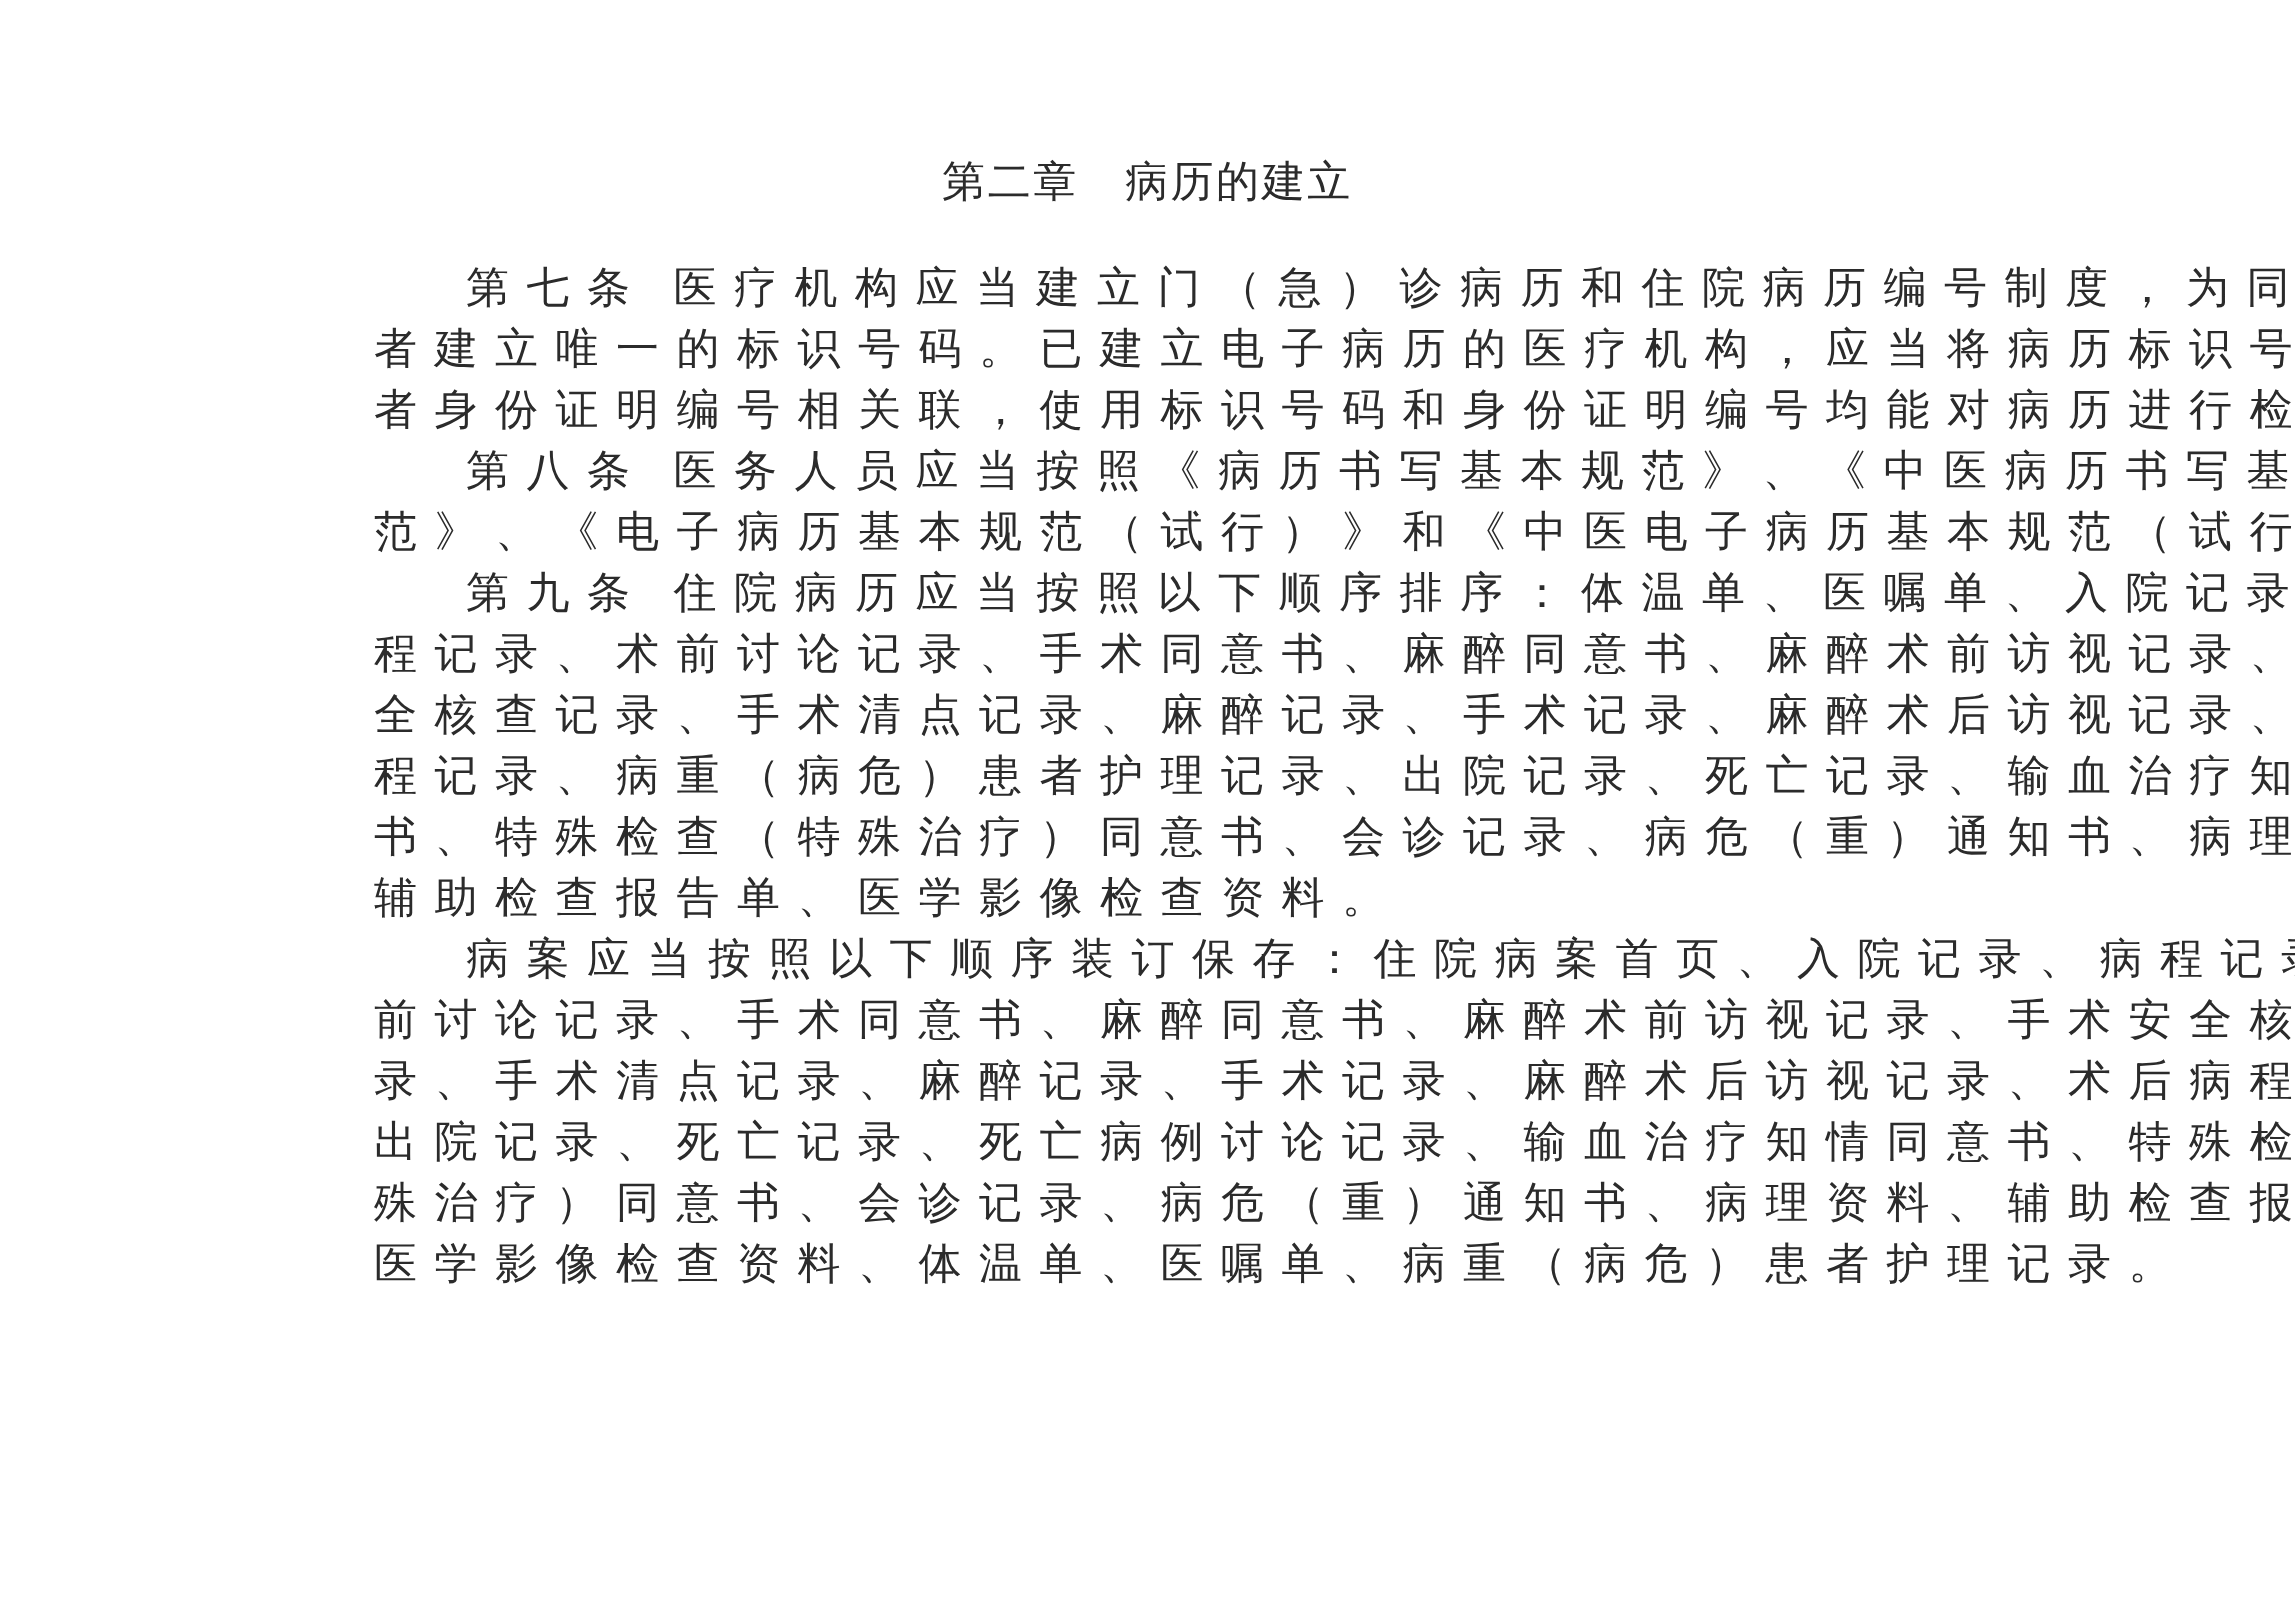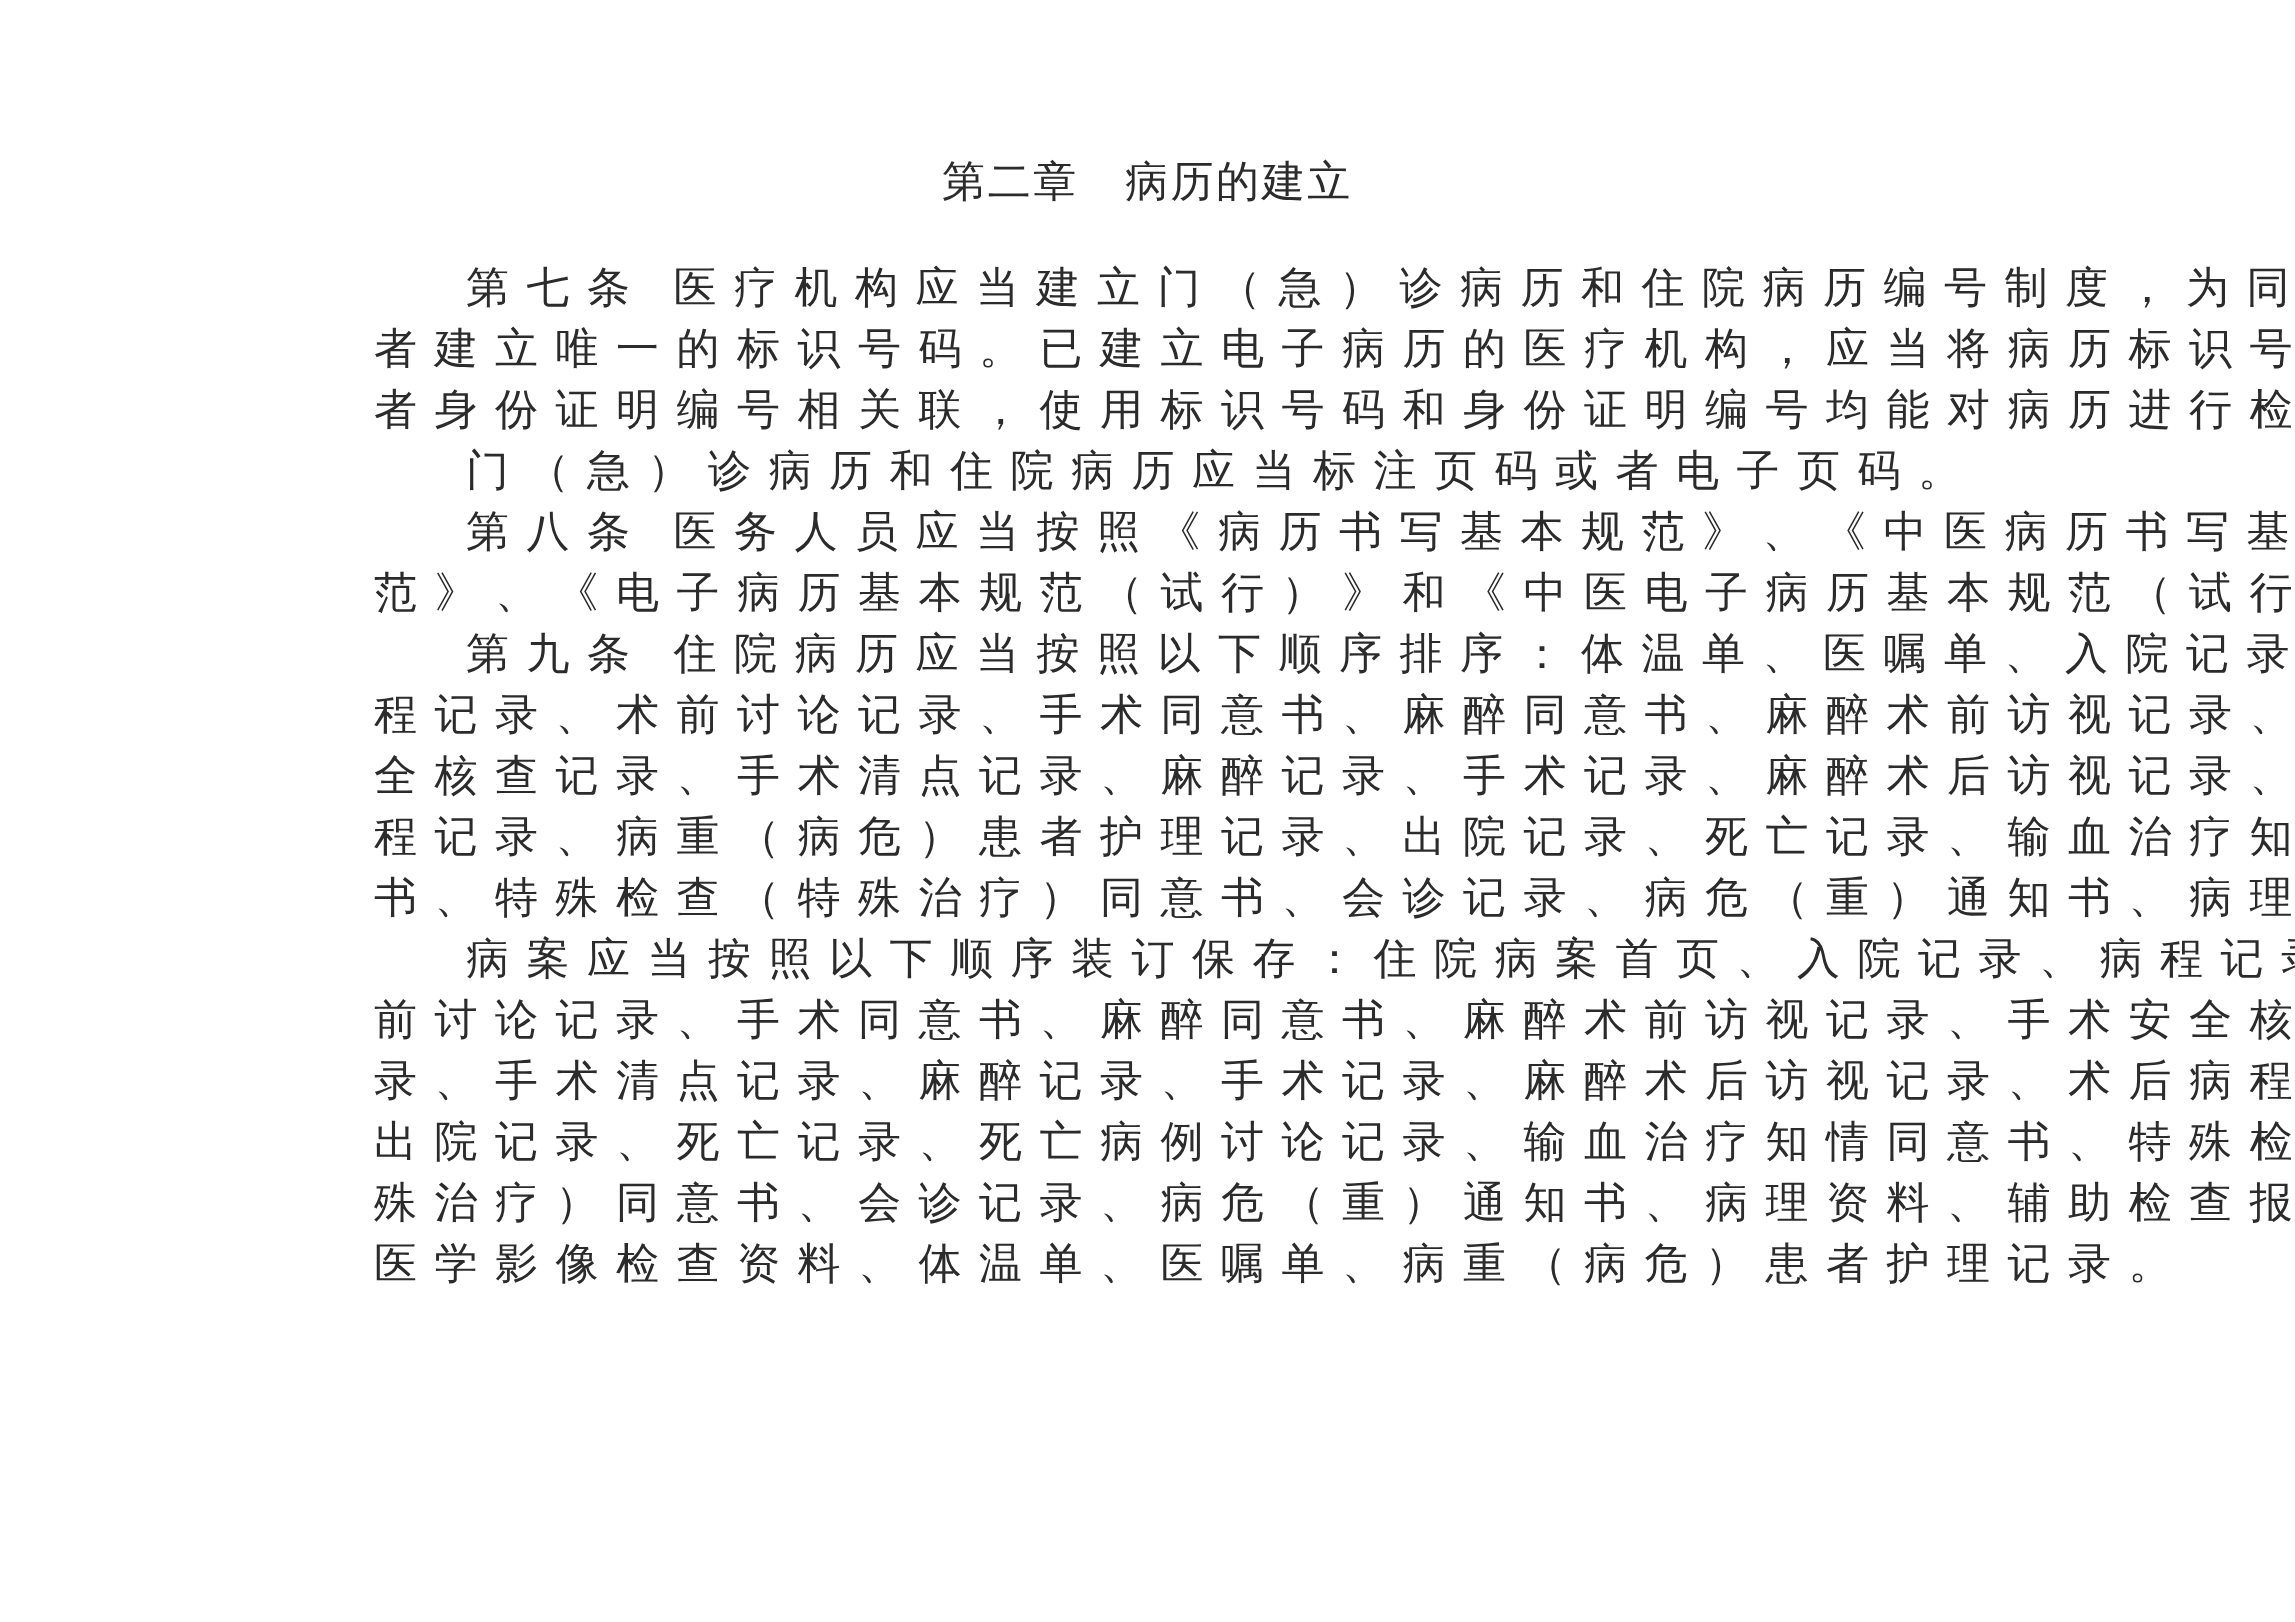--- a/index.html
+++ b/index.html
@@ -67,7 +67,6 @@
       <div class="line indent"><span class="label">第七条</span><span class="label-gap"></span><span>医疗机构应当建立门（急）诊病历和住院病历编号制度，为同一患</span></div>
       <div class="line">者建立唯一的标识号码。已建立电子病历的医疗机构，应当将病历标识号码与患</div>
       <div class="line">者身份证明编号相关联，使用标识号码和身份证明编号均能对病历进行检索。</div>
-      <div class="line indent">门（急）诊病历和住院病历应当标注页码或者电子页码。</div>
     </div>
 
     <div>

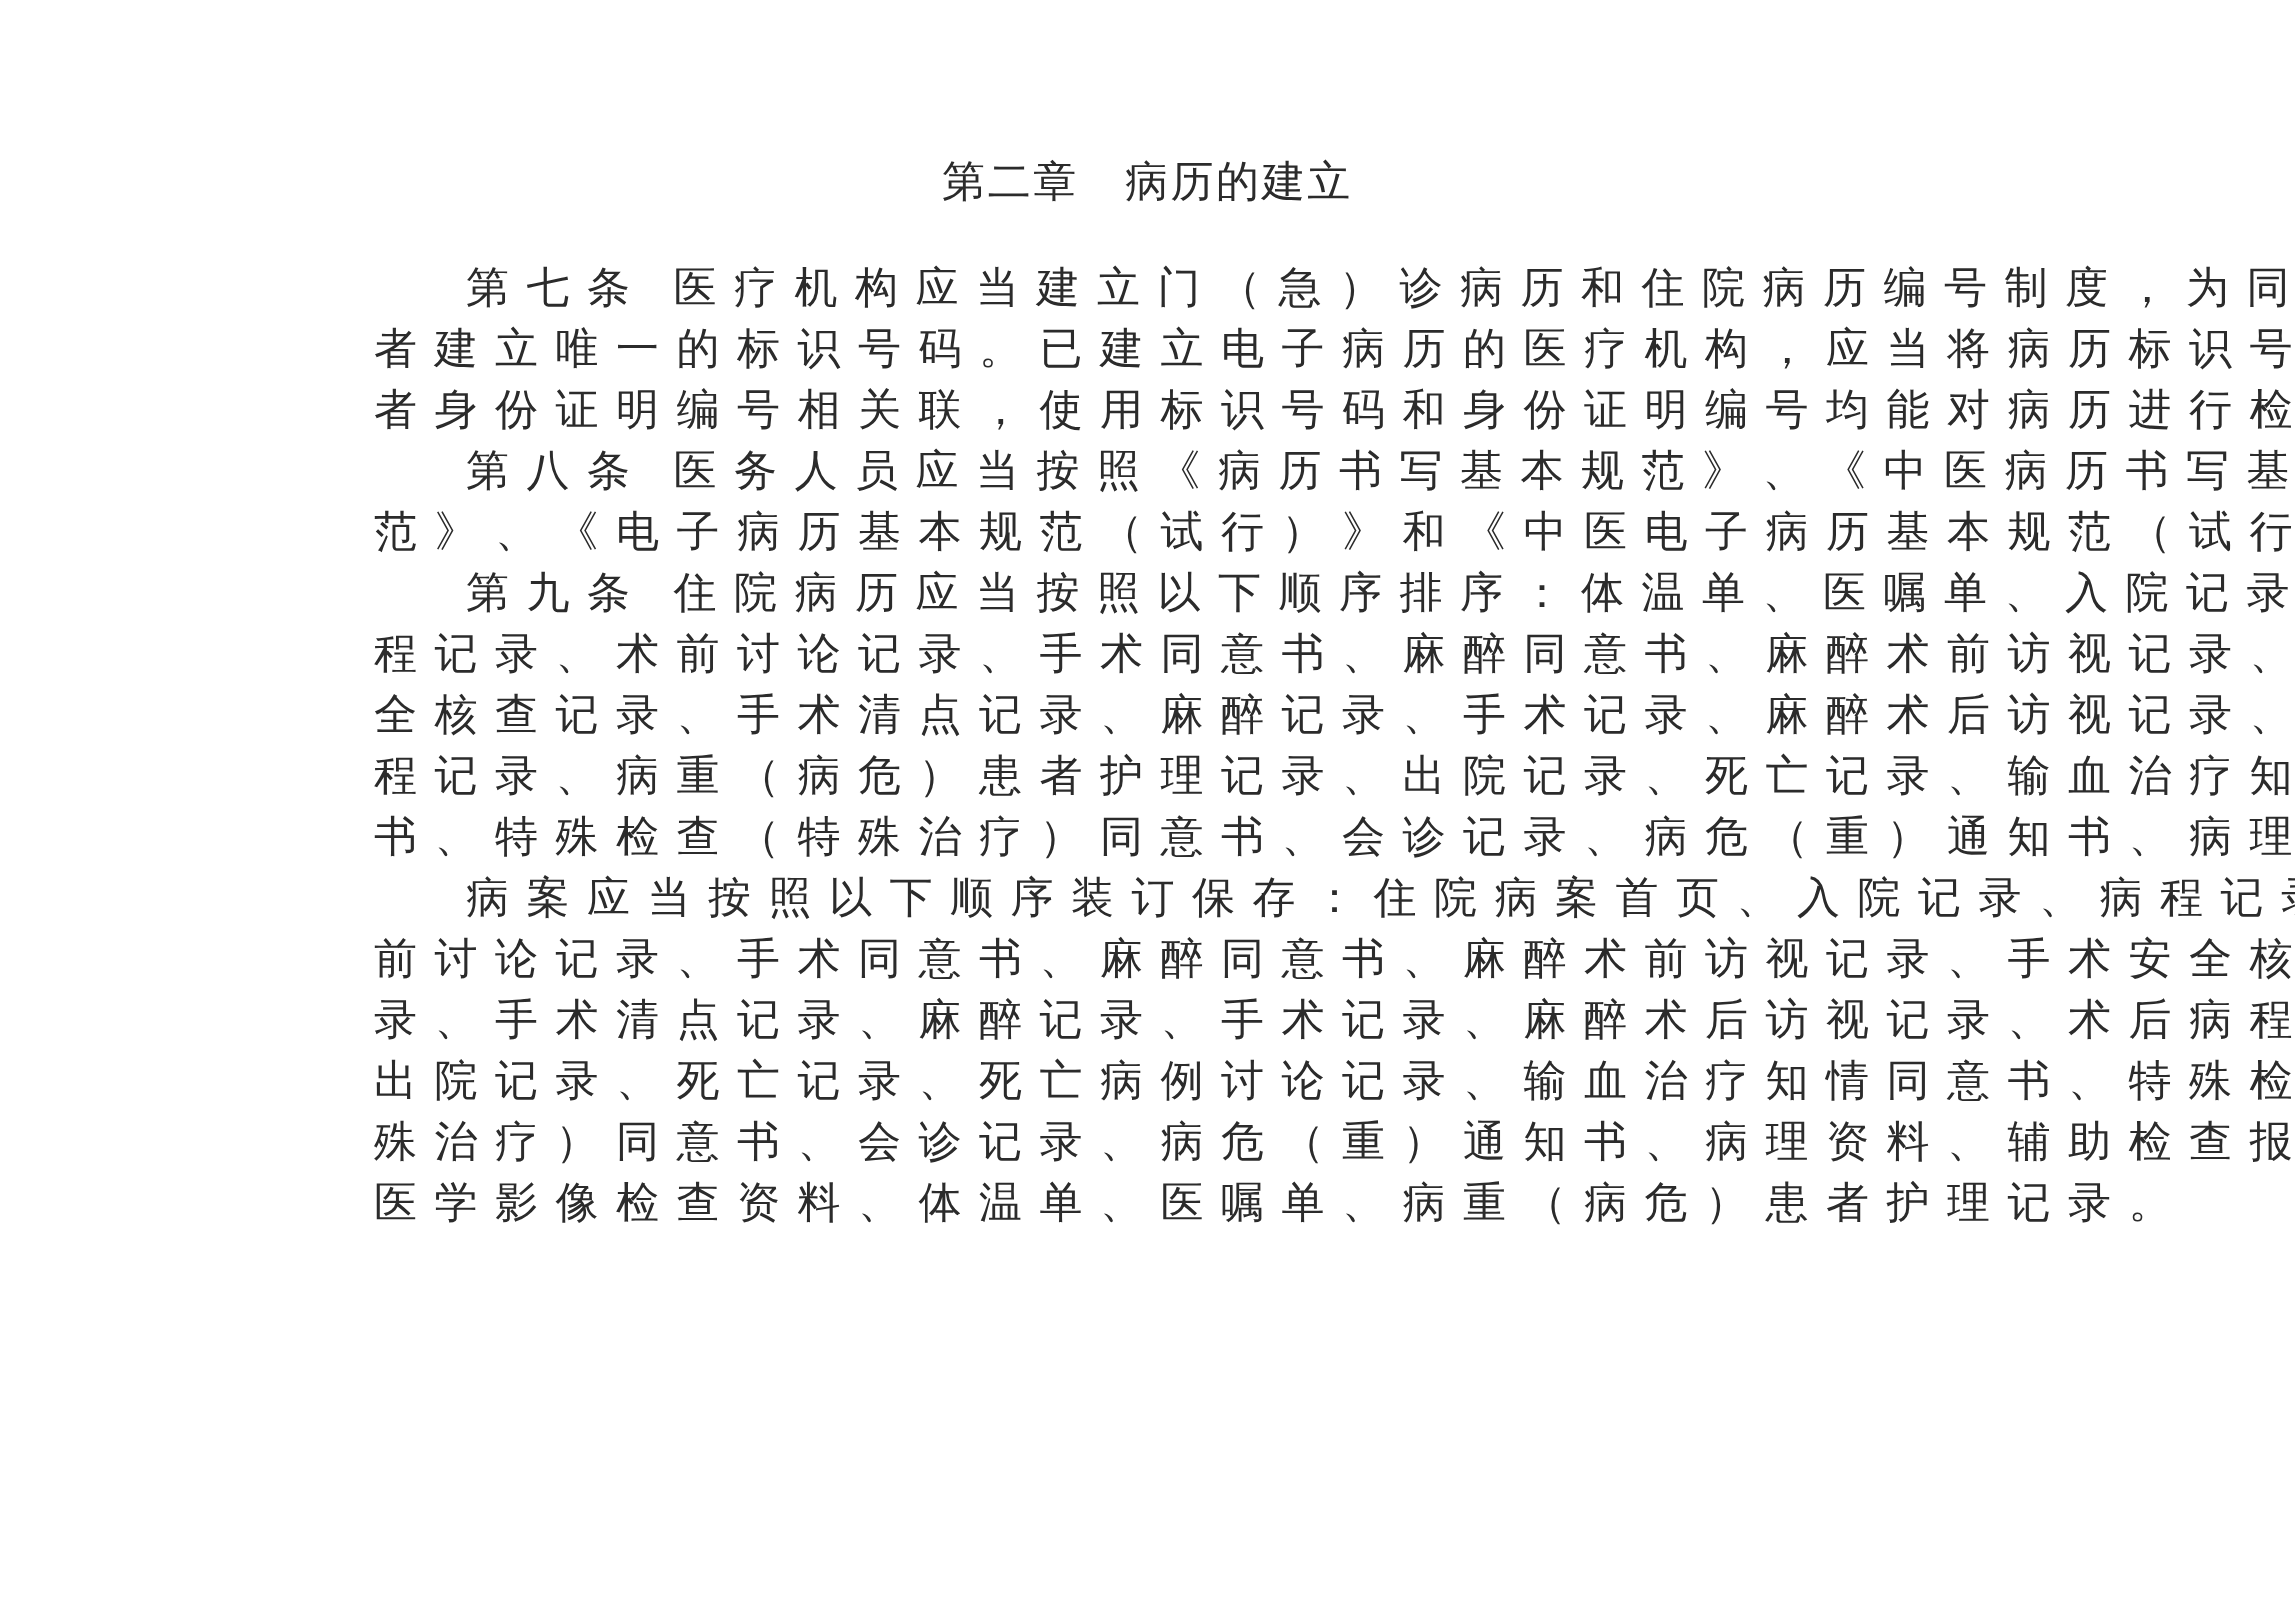--- a/index.html
+++ b/index.html
@@ -80,6 +80,7 @@
       <div class="line">全核查记录、手术清点记录、麻醉记录、手术记录、麻醉术后访视记录、术后病</div>
       <div class="line">程记录、病重（病危）患者护理记录、出院记录、死亡记录、输血治疗知情同意</div>
       <div class="line">书、特殊检查（特殊治疗）同意书、会诊记录、病危（重）通知书、病理资料、</div>
+      <div class="line">辅助检查报告单、医学影像检查资料。</div>
 
       <div>
         <div class="line indent">病案应当按照以下顺序装订保存：住院病案首页、入院记录、病程记录、术</div>

